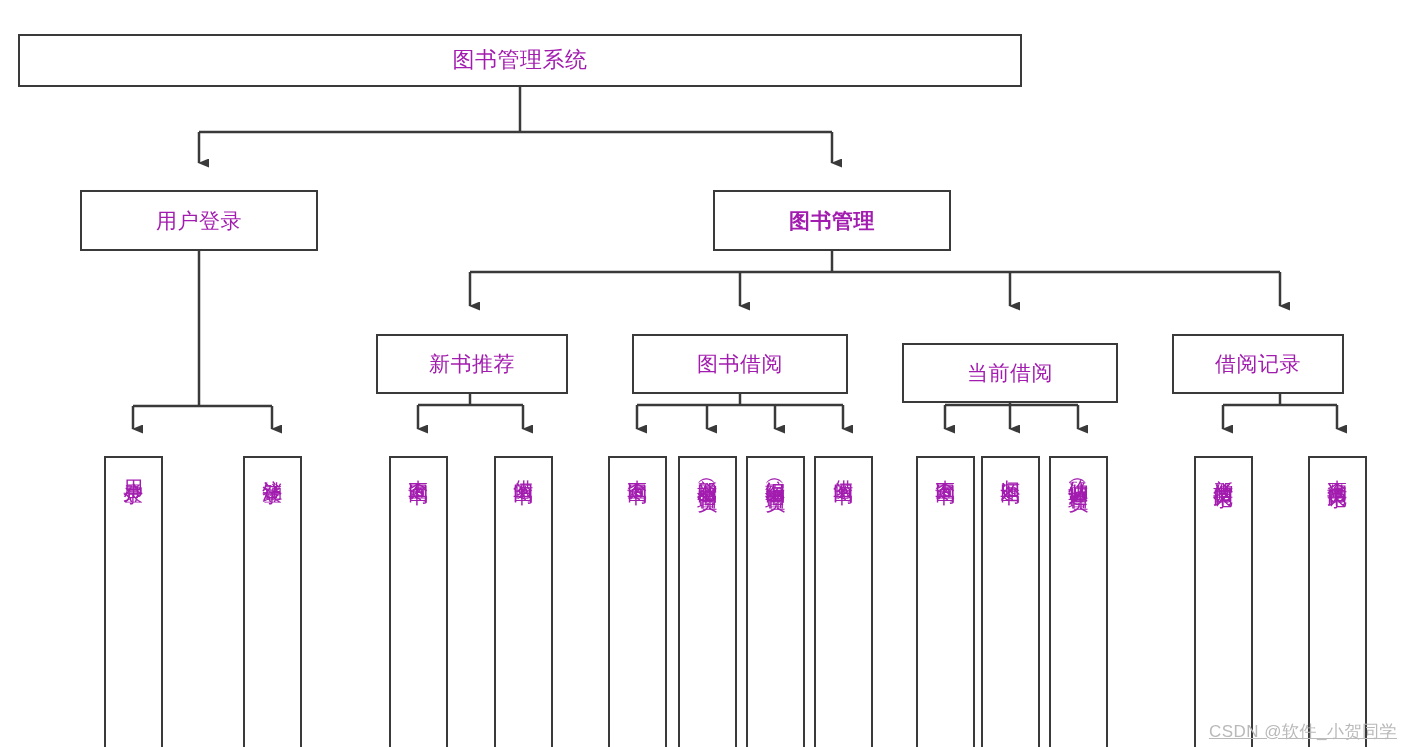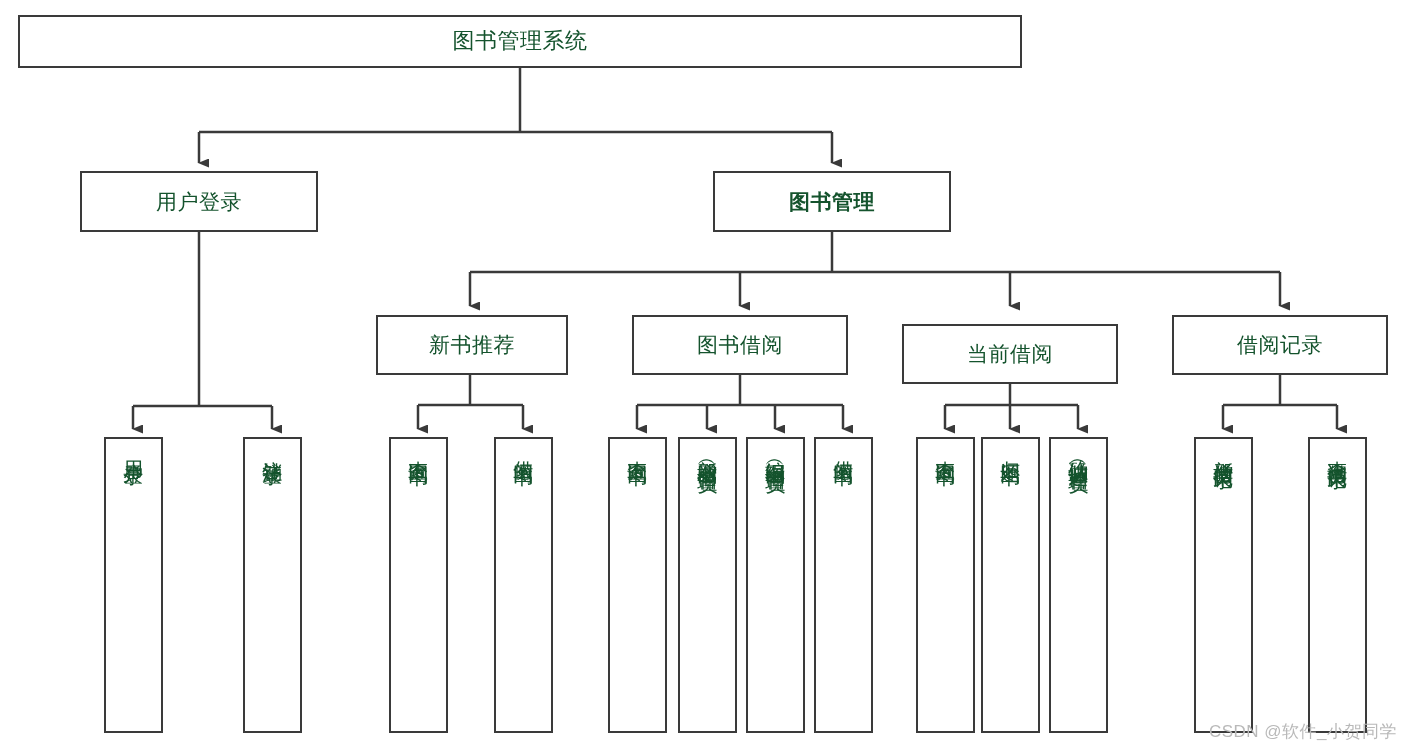--- a/index.html
+++ b/index.html
@@ -34,7 +34,8 @@
     display: flex;
     align-items: center;
     justify-content: center;
-    color: #14532d;
+    color: #a21caf;
+    margin-top: 19px;
   }
   .node-label {
     display: block;

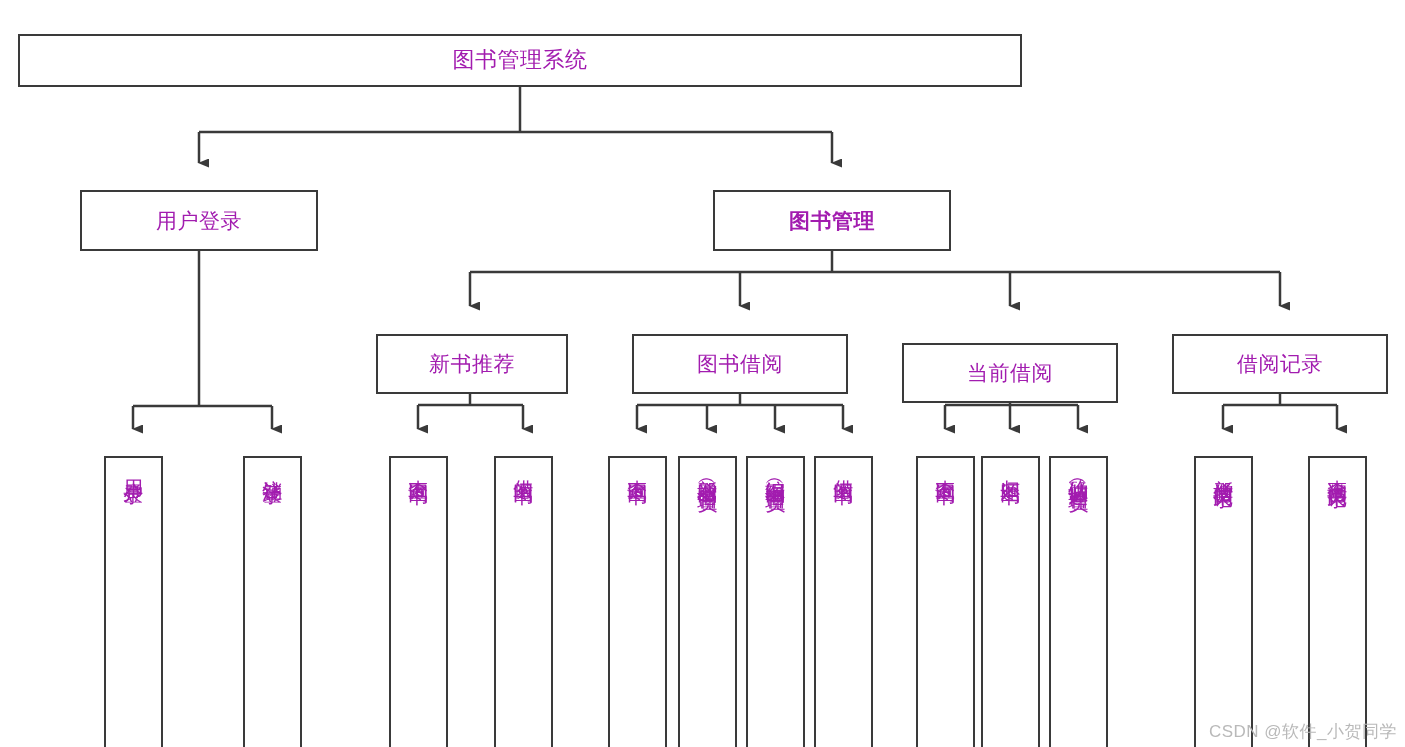--- a/index.html
+++ b/index.html
@@ -152,7 +152,7 @@
   <div class="node horizontal" style="left:902px; top:324px; width:216px; height:60px;">
     <span class="node-label">当前借阅</span>
   </div>
-  <div class="node horizontal" style="left:1172px; top:315px; width:216px; height:60px;">
+  <div class="node horizontal" style="left:1172px; top:315px; width:172px; height:60px;">
     <span class="node-label">借阅记录</span>
   </div>
 

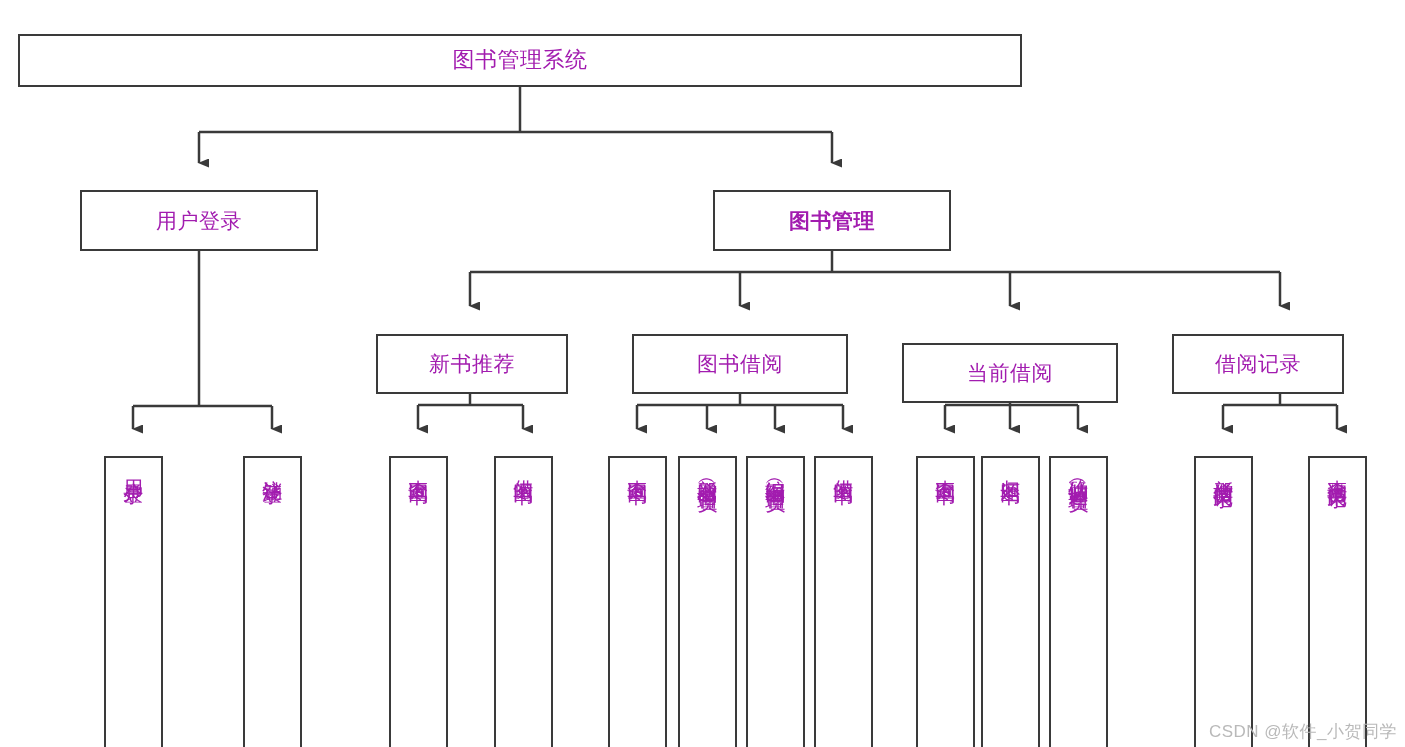--- a/index.html
+++ b/index.html
@@ -74,6 +74,7 @@
     white-space: nowrap;
     letter-spacing: 0.5px;
     pointer-events: none;
+    text-decoration: underline;
   }
 </style>
 </head>

